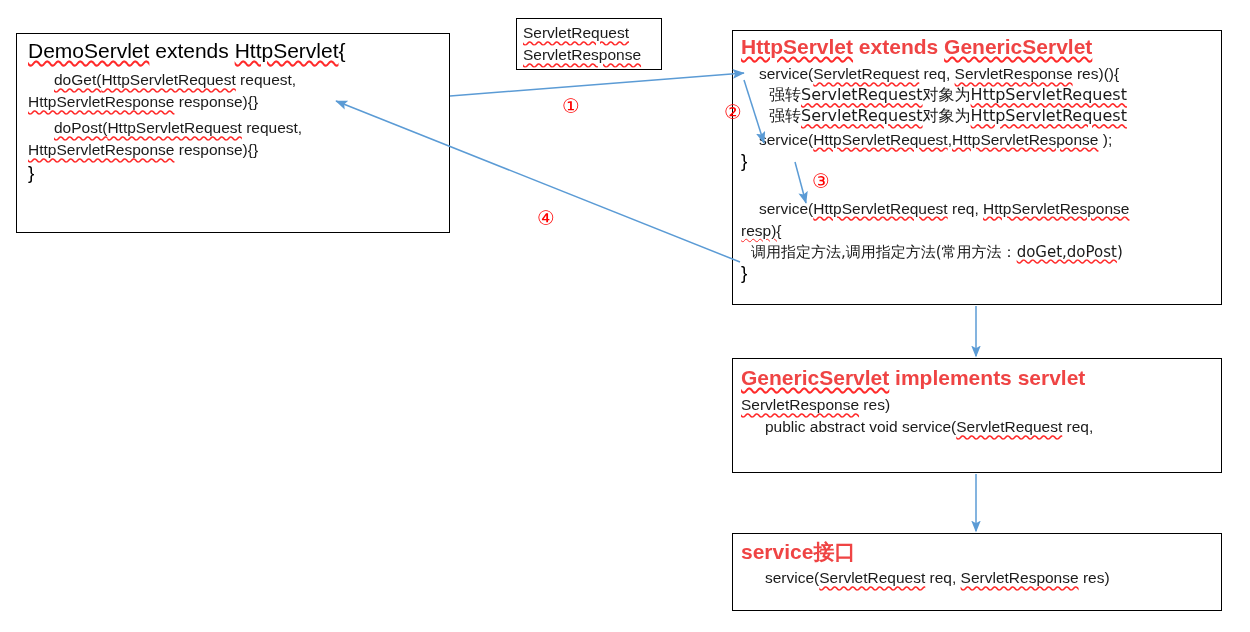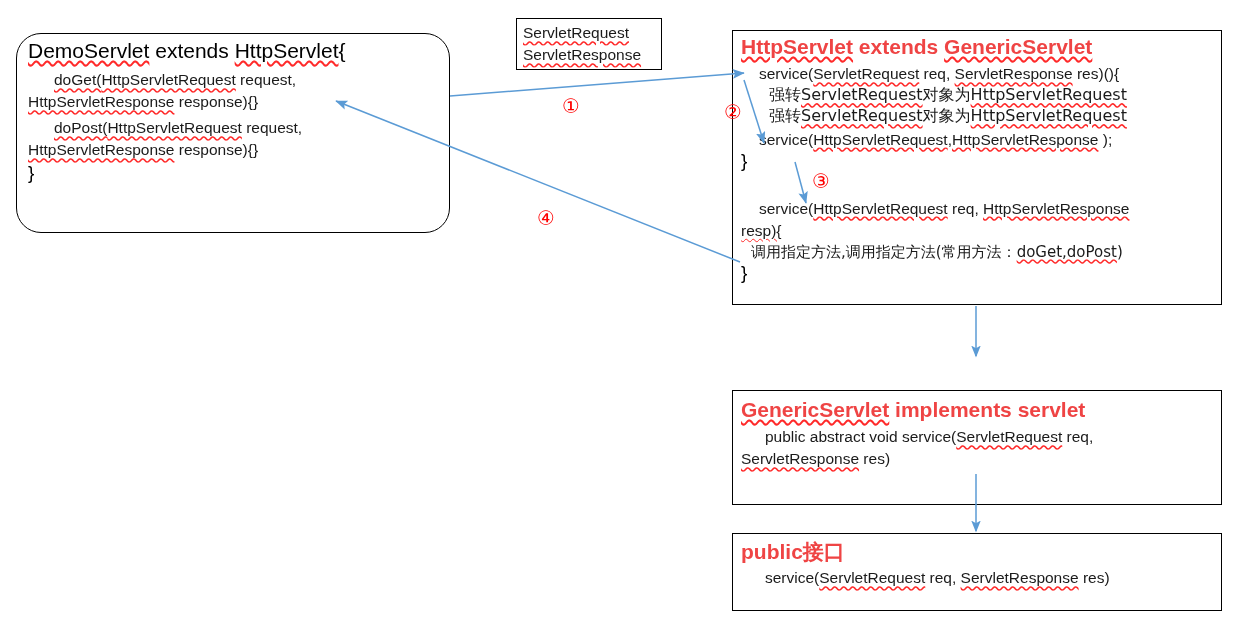--- a/index.html
+++ b/index.html
@@ -81,7 +81,7 @@
 
 <div id="canvas">
 
-  <div class="box" style="left:16px; top:33px; width:434px; height:200px;border-radius:25px;">
+  <div class="box" style="left:16px; top:33px; width:434px; height:200px;">
     <div class="code" style="position:absolute; left:11px; top:4px; width:414px;">
       <div class="title-plain" style="margin-bottom:5px;">
         <span class="u sq">DemoServlet</span><span>  extends </span><span class="u sq">HttpServlet</span><span>{</span>

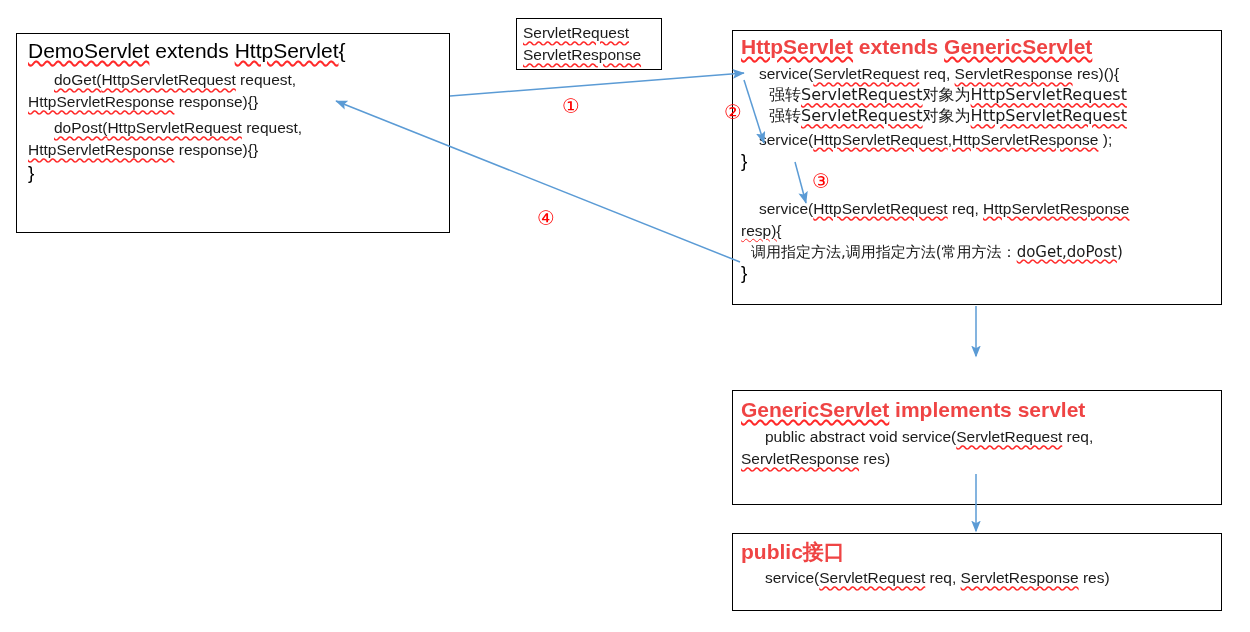--- a/index.html
+++ b/index.html
@@ -141,7 +141,7 @@
     </div>
   </div>
 
-  <div class="box" style="left:732px; top:358px; width:490px; height:115px;margin-top:32px;">
+  <div class="box" style="left:732px; top:358px; width:490px; height:115px;">
     <div class="code" style="position:absolute; left:8px; top:6px; width:476px;">
       <div class="title-line" style="margin-bottom:3px;">
         <span class="u sq">GenericServlet</span><span>  implements  servlet</span>

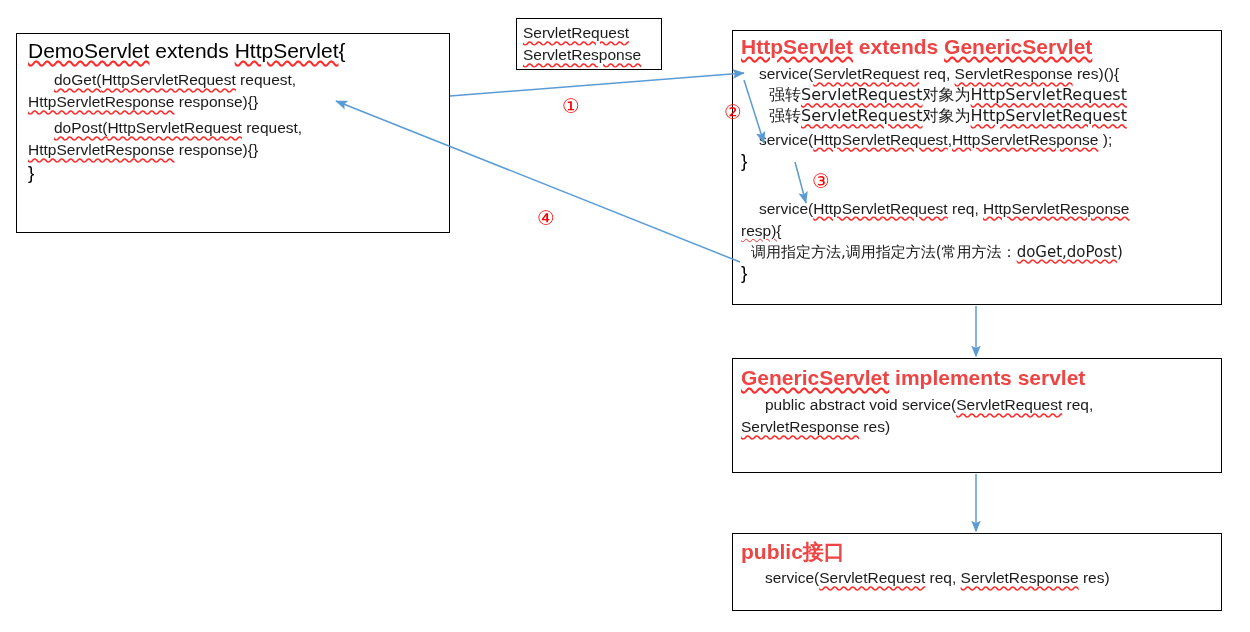--- a/index.html
+++ b/index.html
@@ -146,11 +146,11 @@
       <div class="title-line" style="margin-bottom:3px;">
         <span class="u sq">GenericServlet</span><span>  implements  servlet</span>
       </div>
+      <div>
+        <span class="u sq">ServletResponse</span><span> res)</span>
+      </div>
       <div style="padding-left:24px;">
         <span>public abstract void service(</span><span class="u sq">ServletRequest</span><span> req,</span>
-      </div>
-      <div>
-        <span class="u sq">ServletResponse</span><span> res)</span>
       </div>
     </div>
   </div>

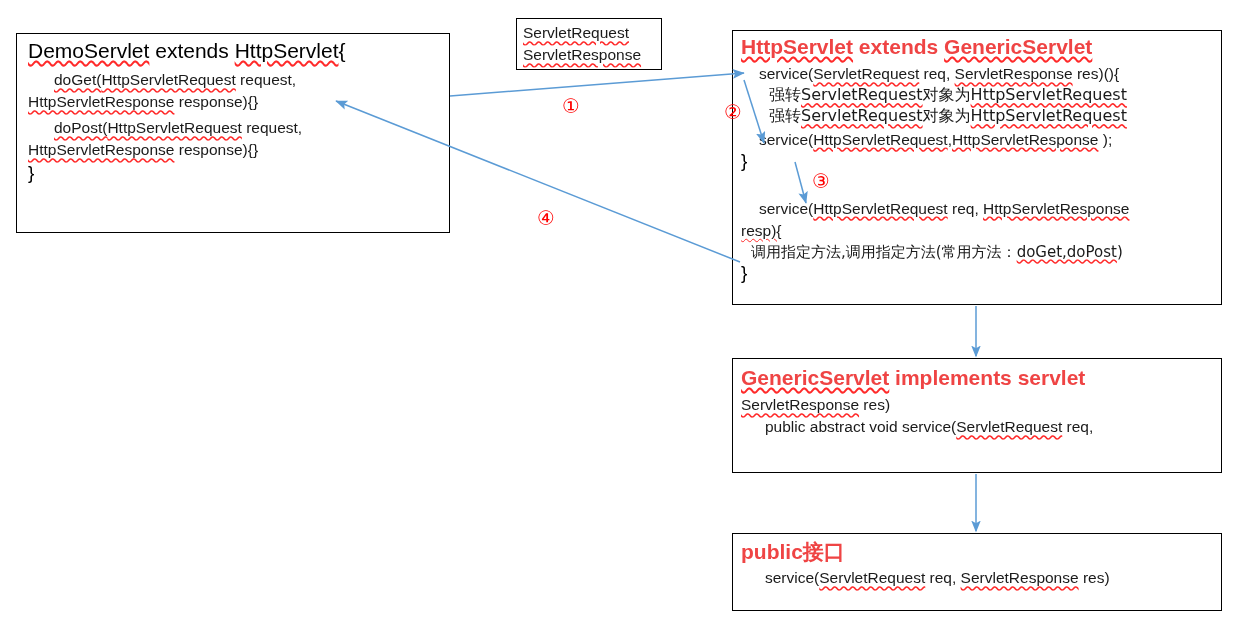--- a/index.html
+++ b/index.html
@@ -158,7 +158,7 @@
   <div class="box" style="left:732px; top:533px; width:490px; height:78px;">
     <div class="code" style="position:absolute; left:8px; top:5px; width:476px;">
       <div class="title-line" style="margin-bottom:2px;">
-        <span>public</span><span class="cn">接口</span>
+        <span>service</span><span class="cn">接口</span>
       </div>
       <div style="padding-left:24px;">
         <span>service(</span><span class="u sq">ServletRequest</span><span> req, </span><span class="u sq">ServletResponse</span><span> res)</span>

